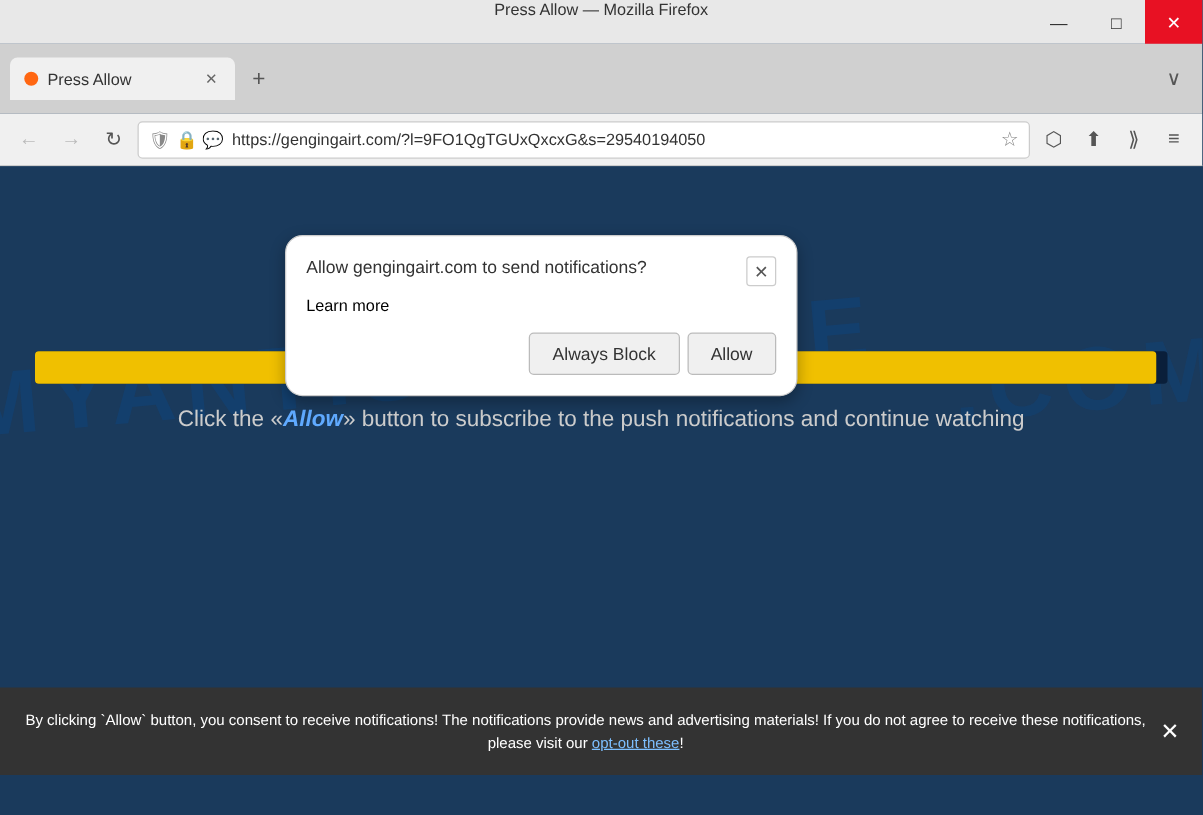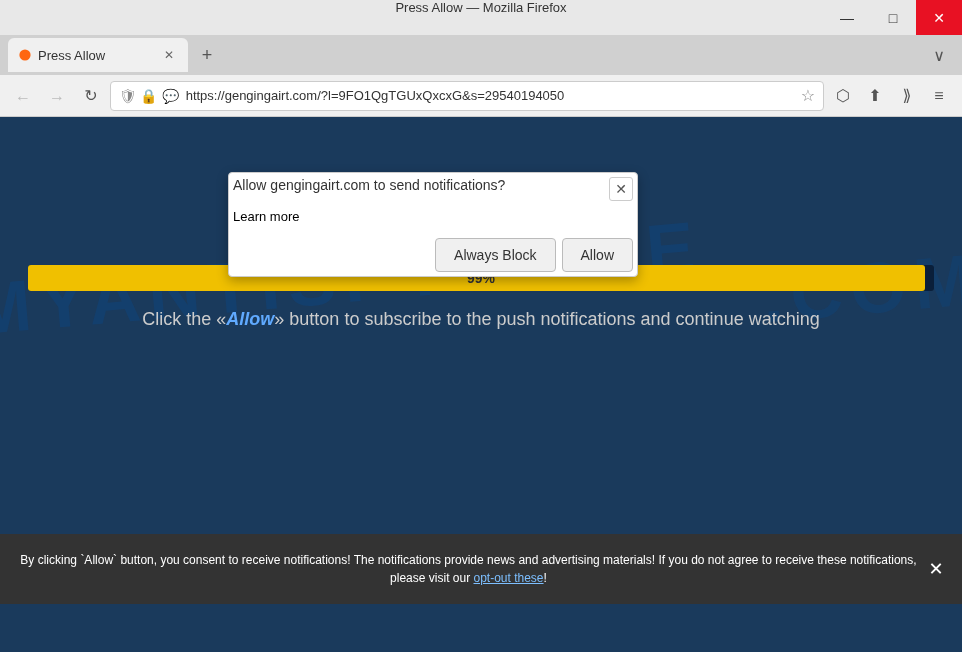--- a/index.html
+++ b/index.html
@@ -48,7 +48,7 @@
     
     .tabbar {
       background: #d0d0d0;
-      height: 40px;
+      height: 56px;
       display: flex;
       align-items: center;
       padding: 0 8px;

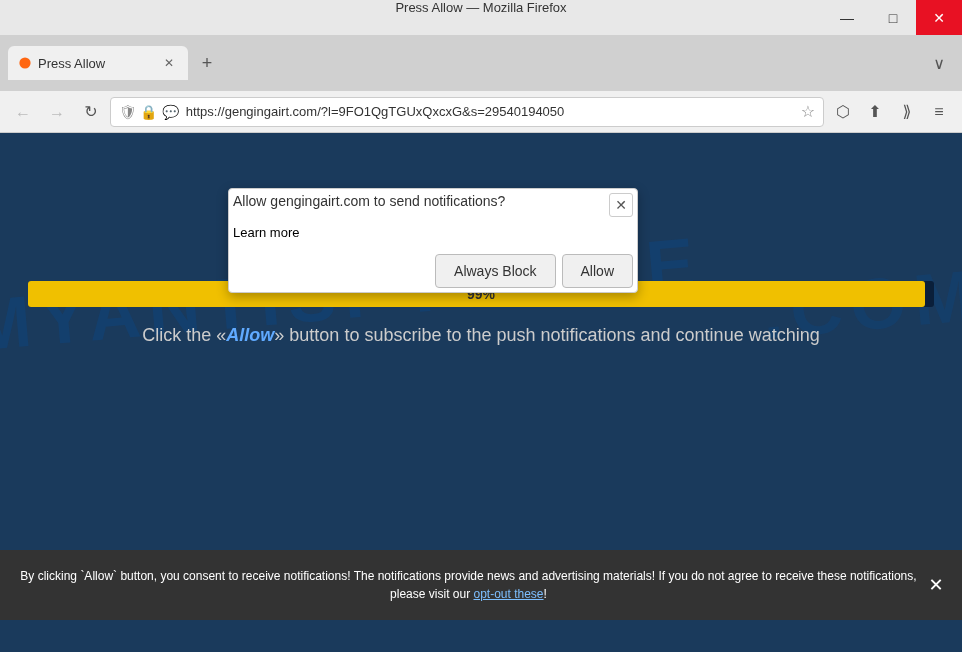--- a/index.html
+++ b/index.html
@@ -263,9 +263,9 @@
       width: 410px;
       background: white;
       border: 1px solid #ccc;
-      border-radius: 4px;
+      border-radius: 14px;
       box-shadow: 0 4px 12px rgba(0,0,0,0.3);
-      padding: 4px;
+      padding: 16px;
       z-index: 100;
     }
     .popup-header {

